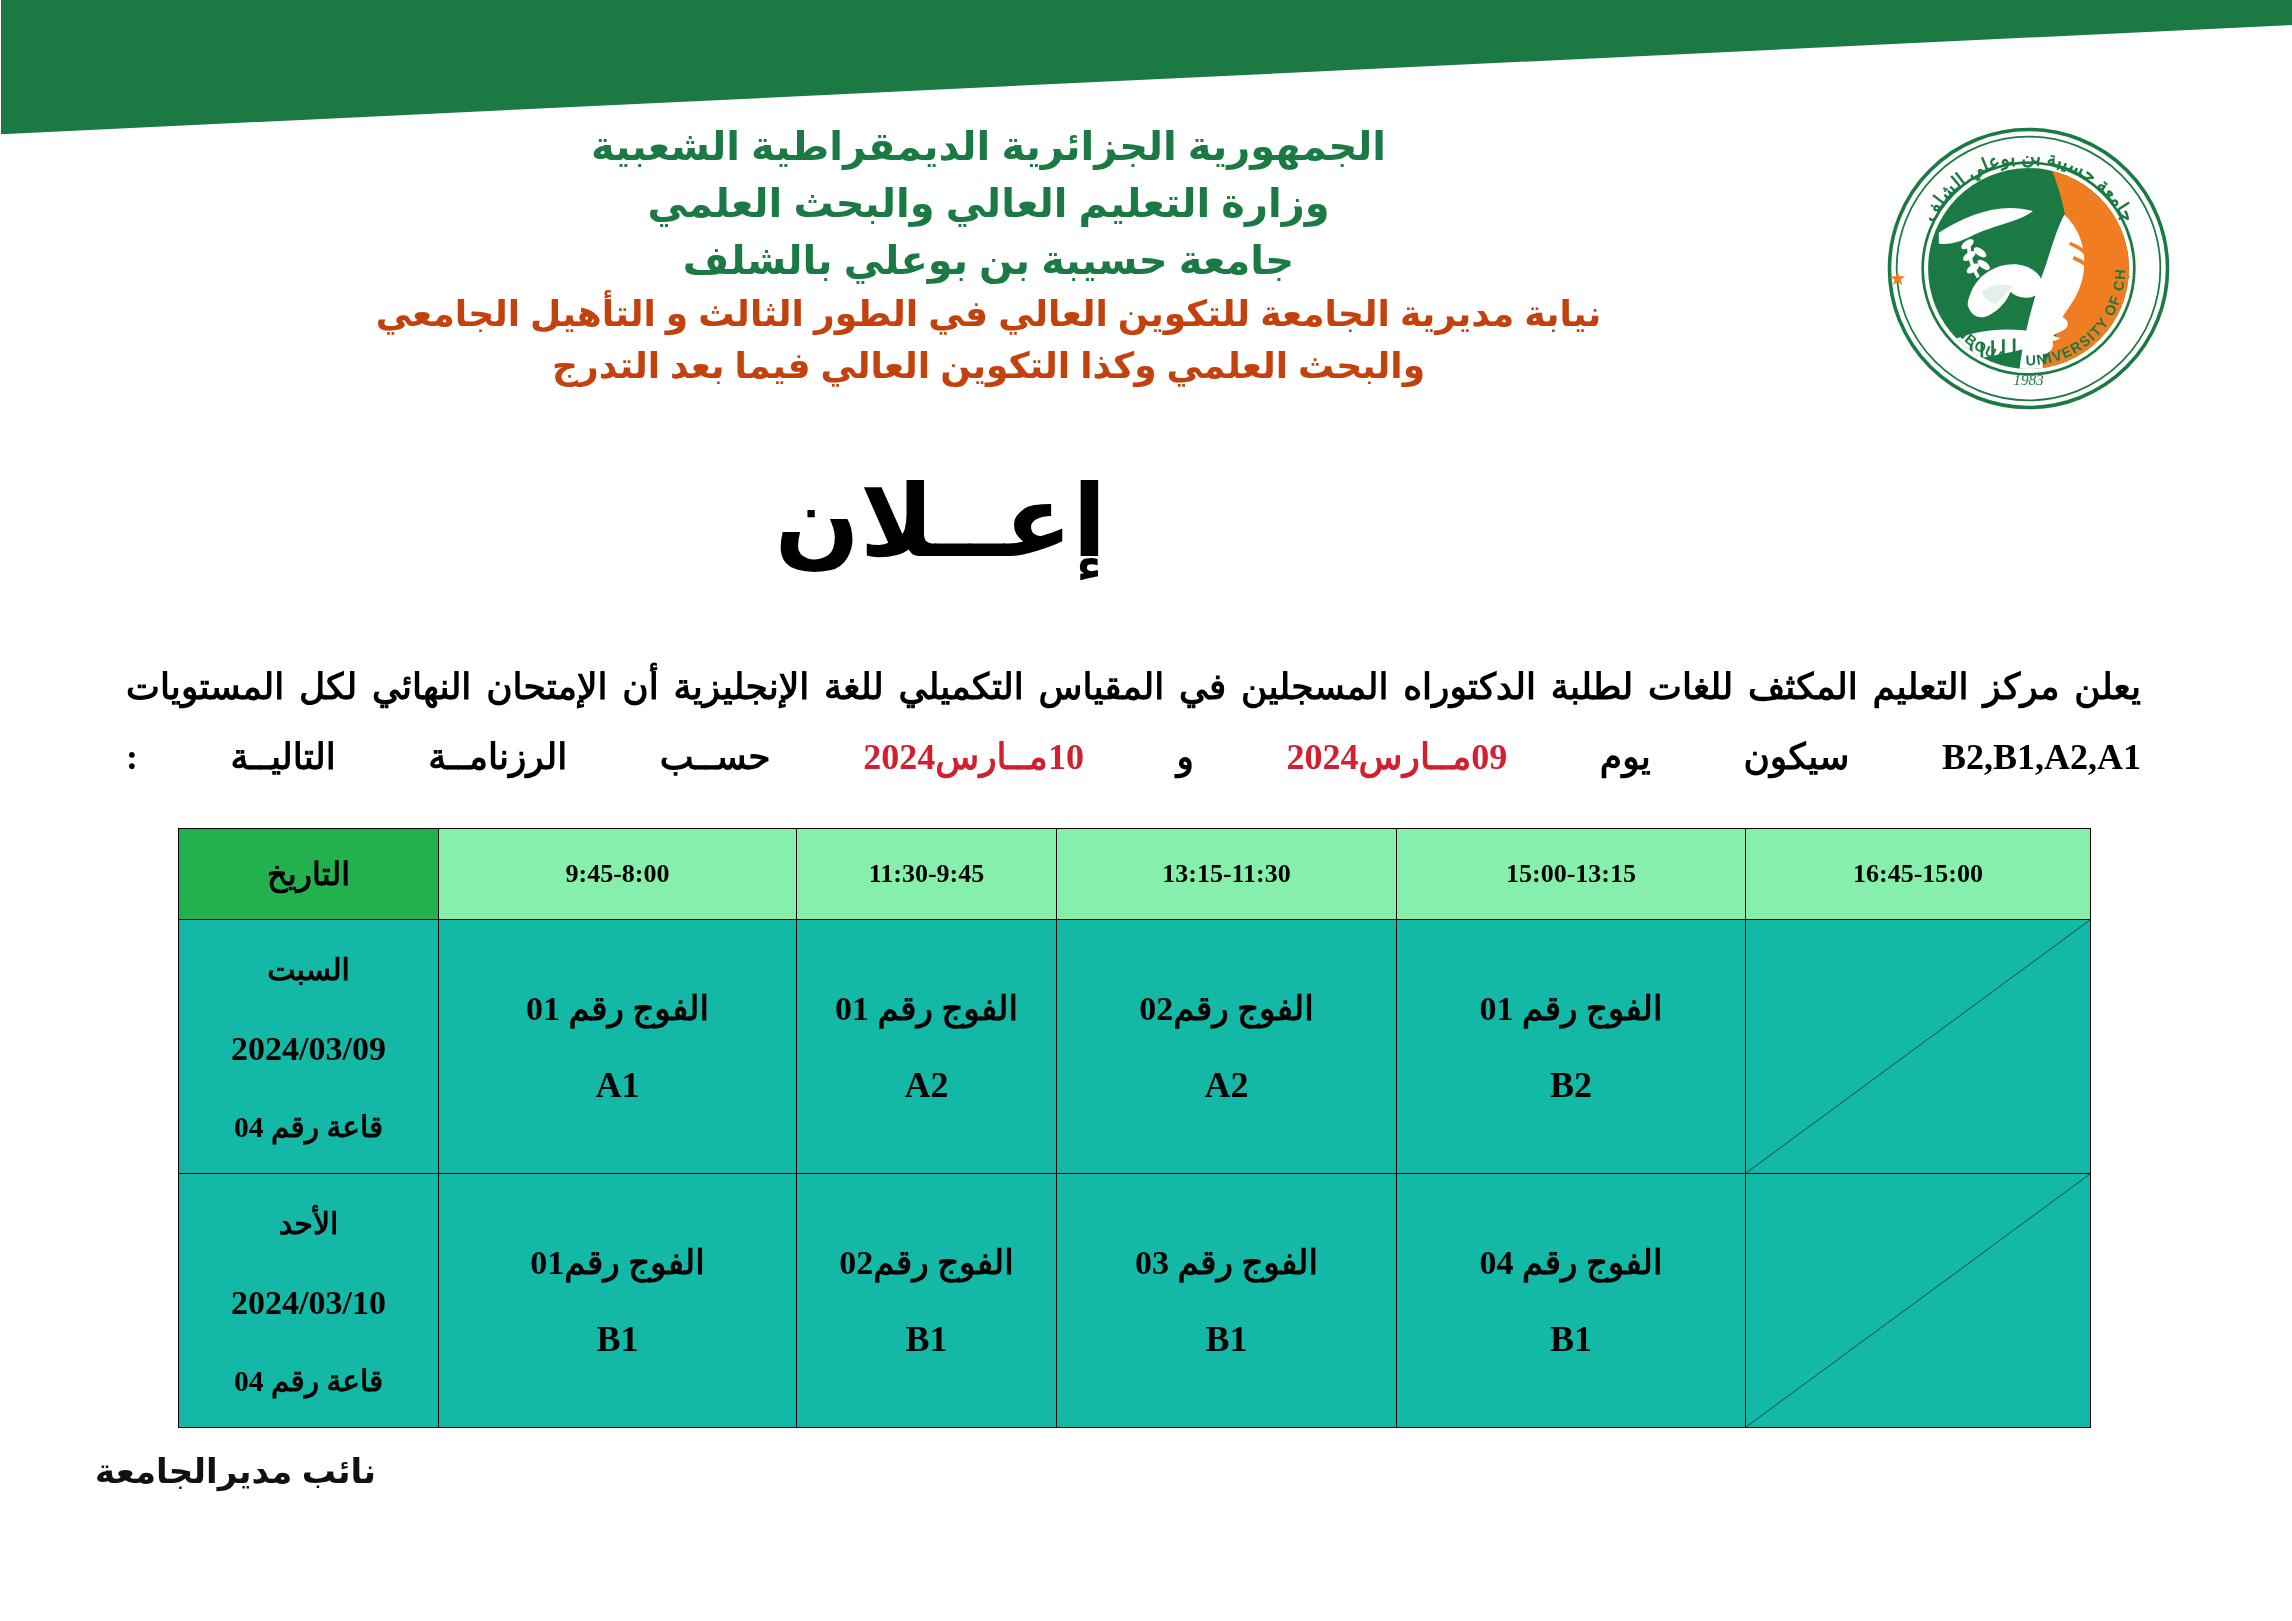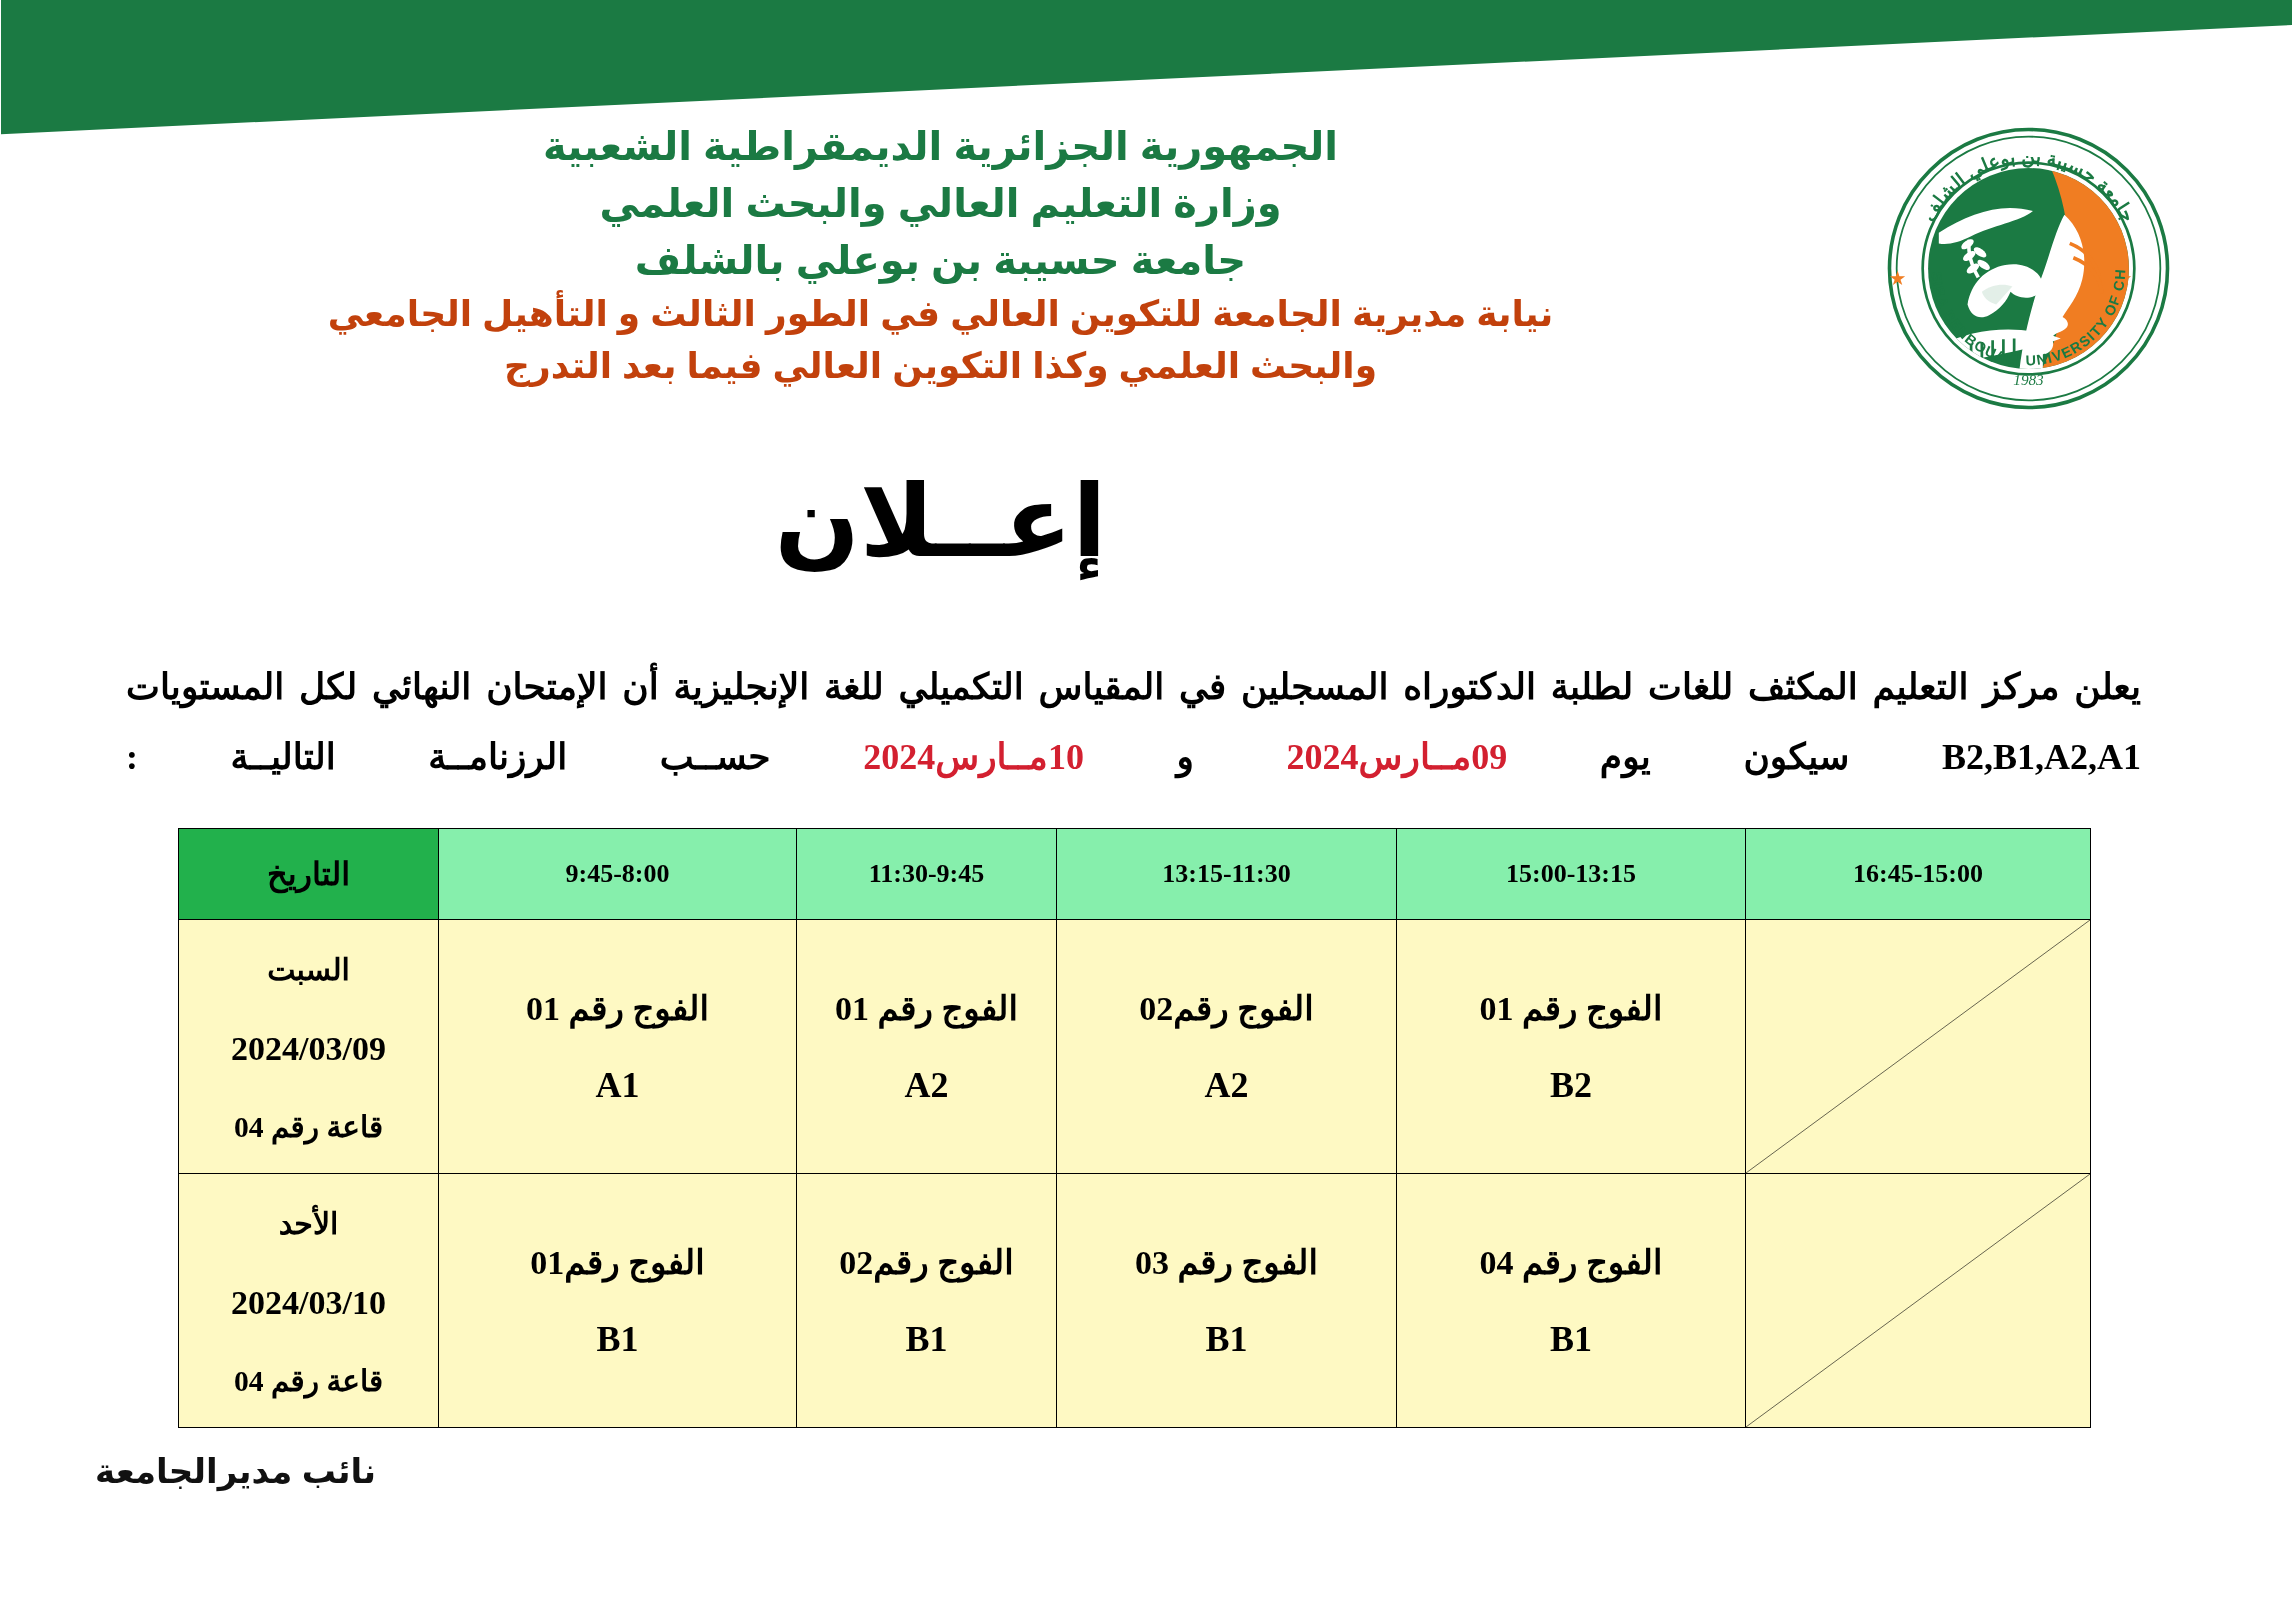--- a/index.html
+++ b/index.html
@@ -46,6 +46,7 @@
     width: 1881px;
     text-align: center;
     direction: rtl;
+    padding-left: 48px;
   }
   .header-line {
     font-family: "Liberation Sans", "DejaVu Sans", sans-serif;

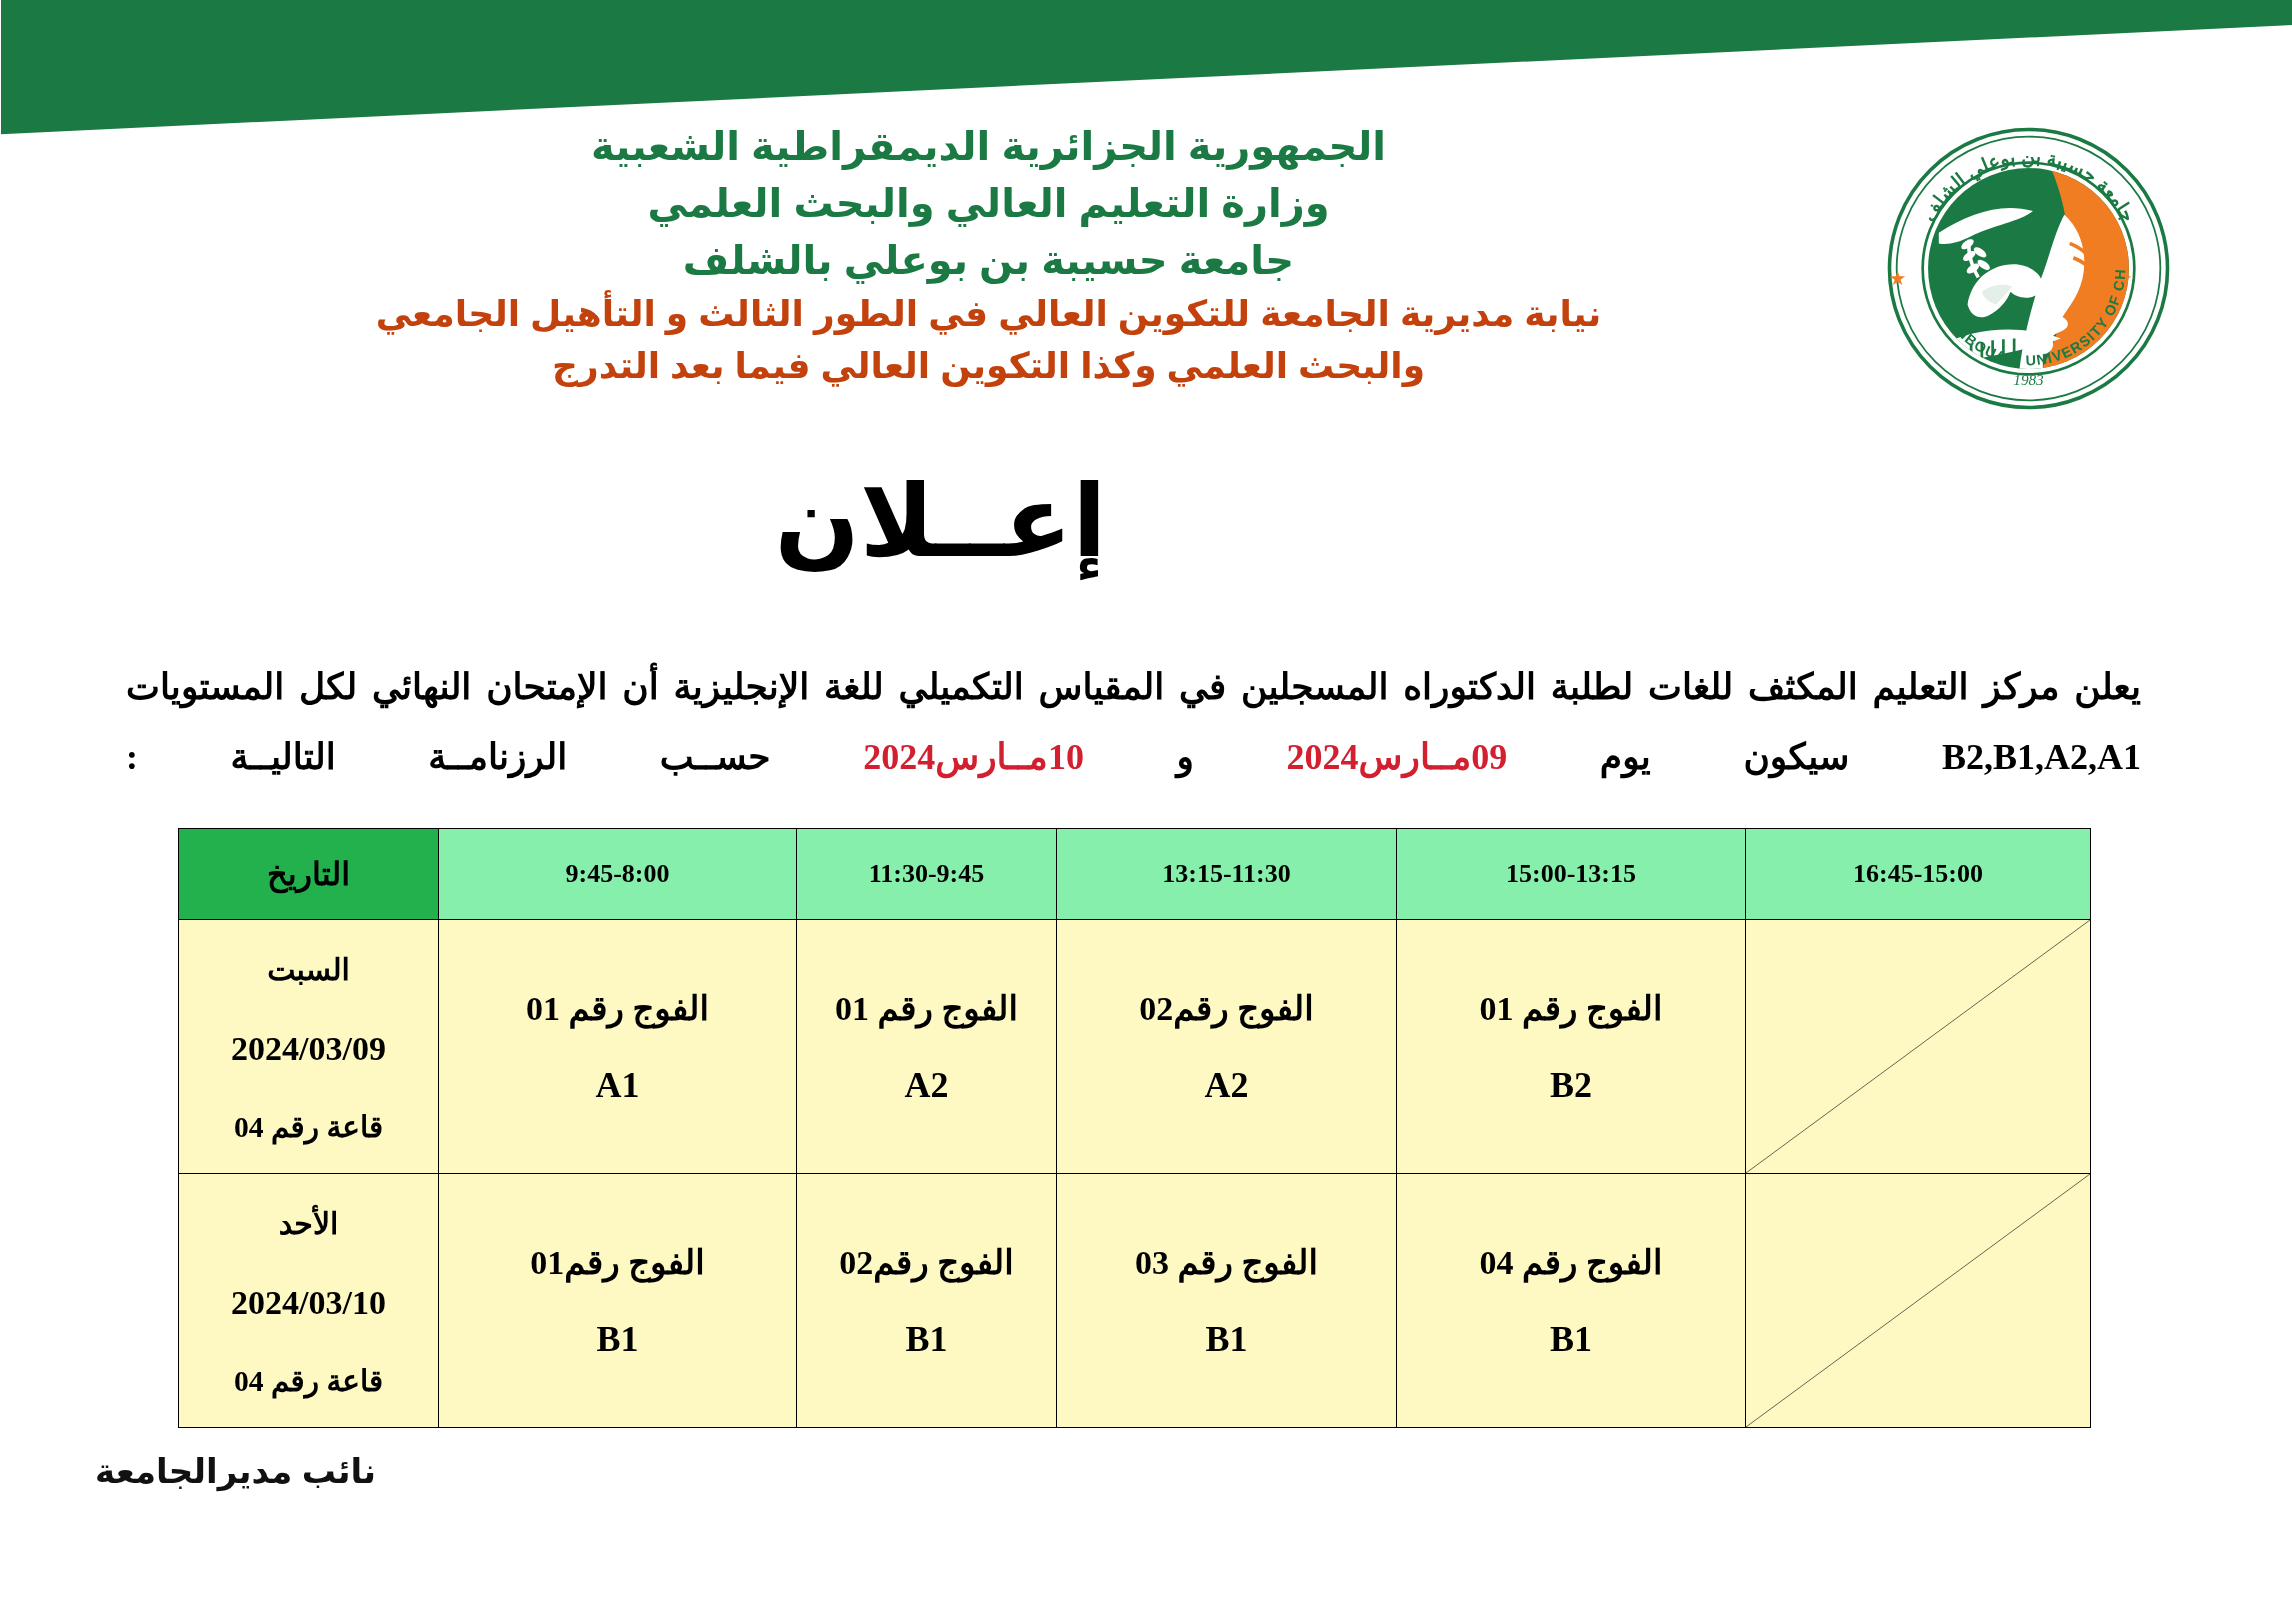--- a/index.html
+++ b/index.html
@@ -132,7 +132,7 @@
     height: 235px;
     font-size: 34px;
     padding: 9px 5.4px;
-    background: #fef9c3;
+    background: #14b8a6;
   }
   .cell-two-line .grp { display: block; margin-bottom: 36px; }
   .cell-two-line .lvl { display: block; font-size: 36px; }

